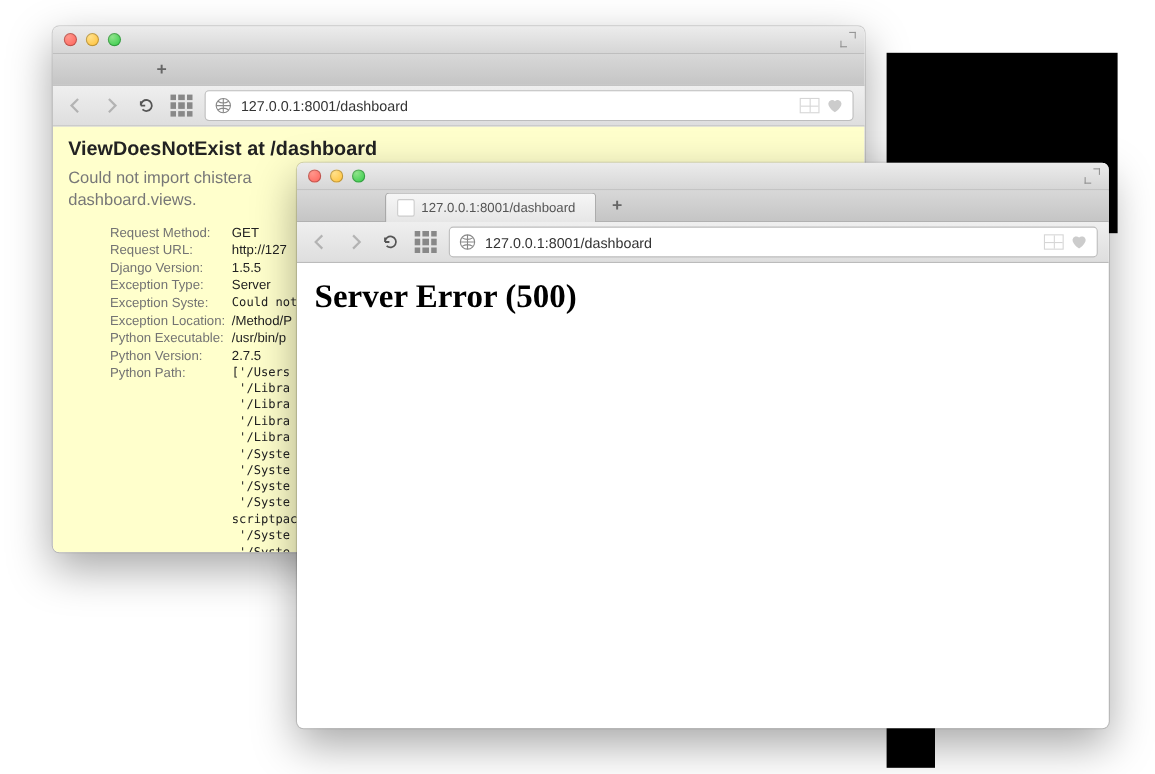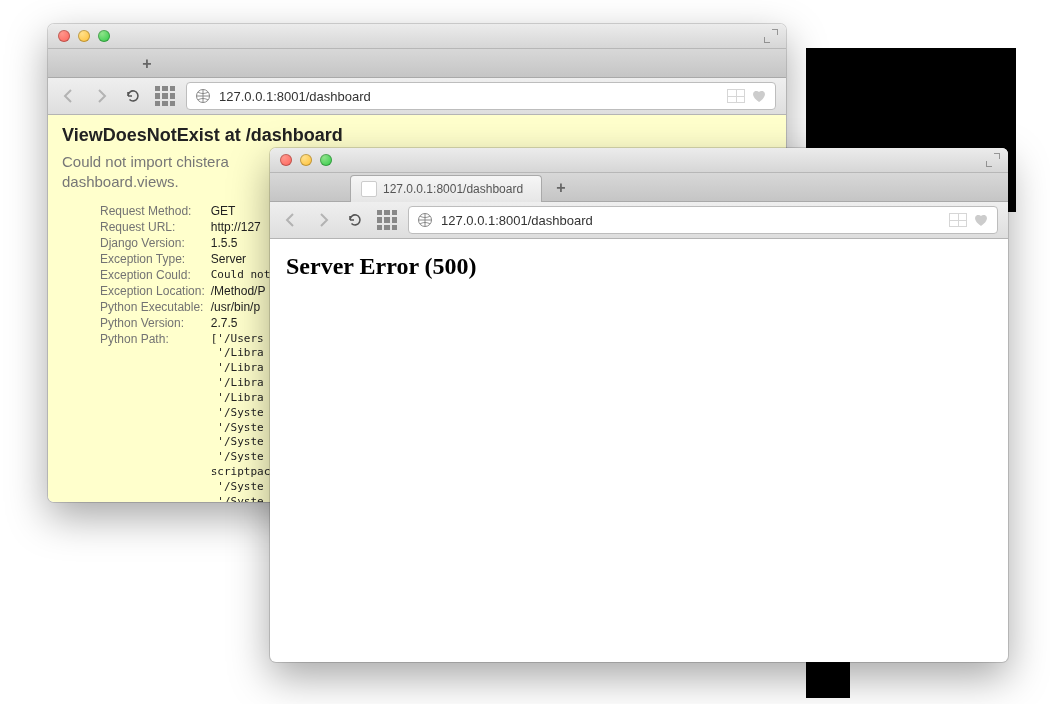--- a/index.html
+++ b/index.html
@@ -340,7 +340,7 @@
             <td>Server</td>
             </tr>
         <tr>
-              <th>Exception Could:</th>
+              <th>Exception Syste:</th>
             <td class="mono">Could not</td>
             </tr>
         <tr>

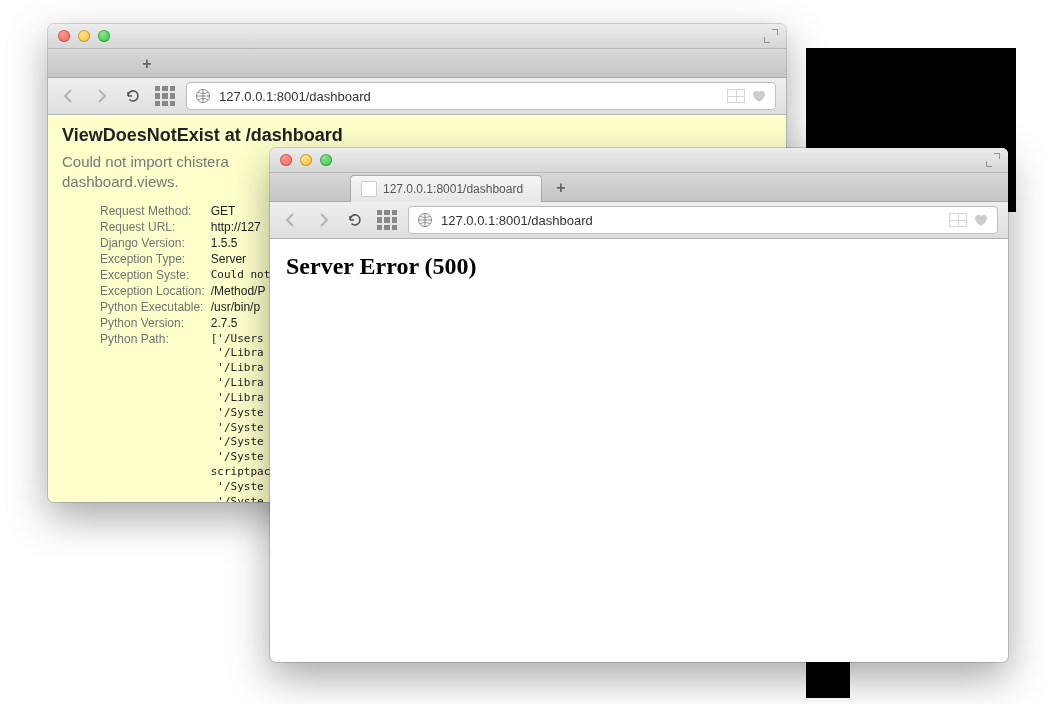--- a/index.html
+++ b/index.html
@@ -242,7 +242,7 @@
     margin:0;
     font-family: "Times New Roman", Times, serif;
     font-weight:bold;
-    font-size:24px;
+    font-size:30px;
     color:#000;
   }
 

